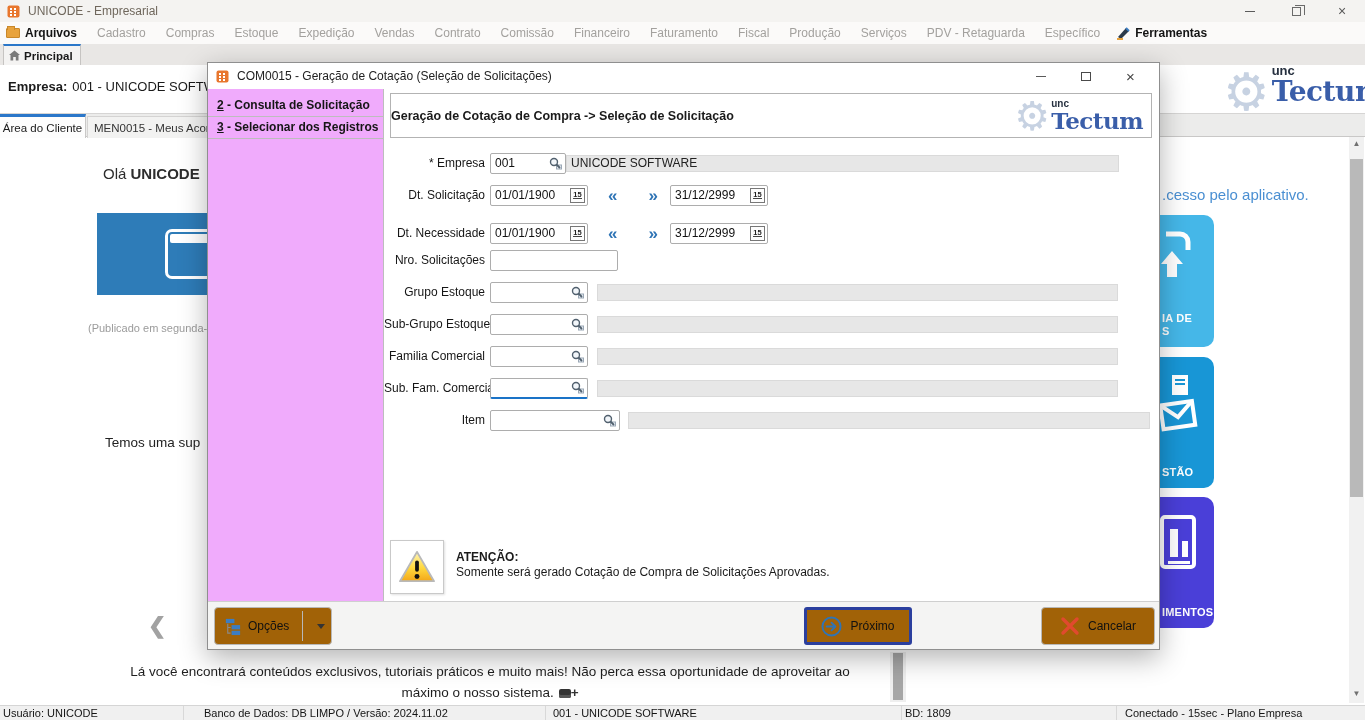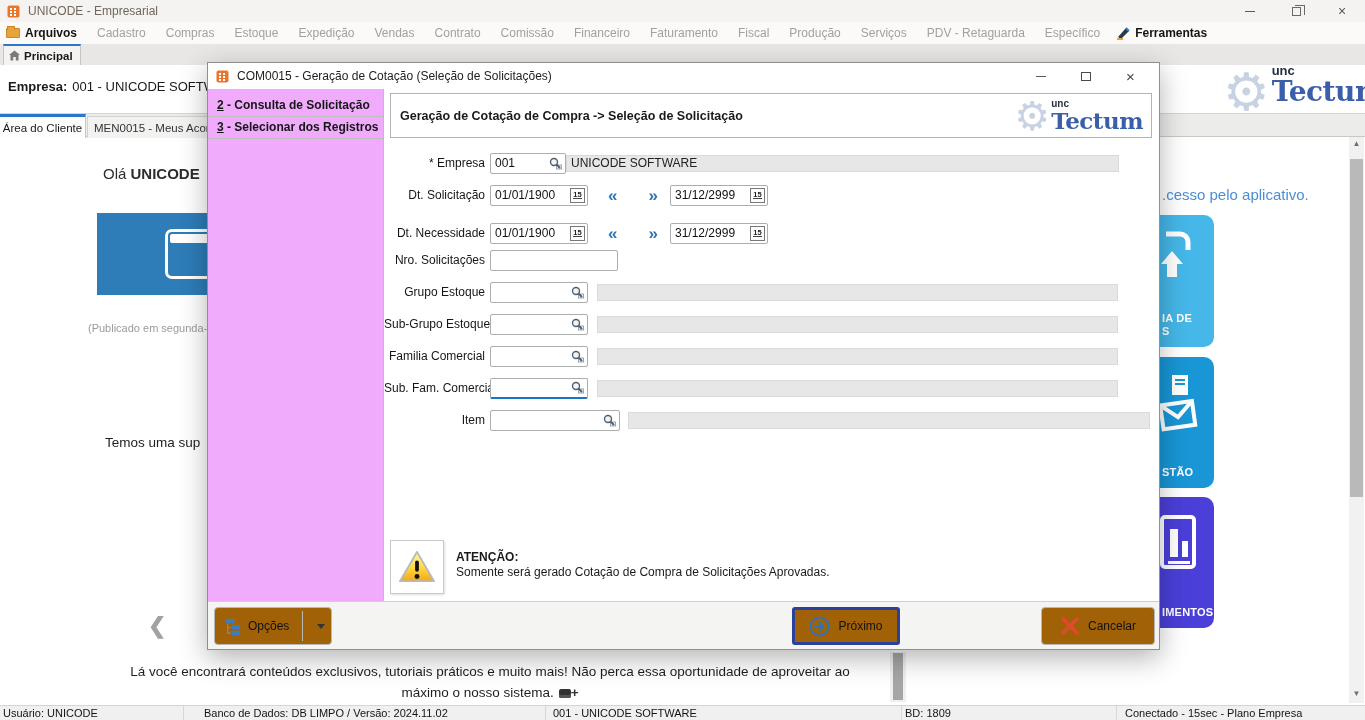--- a/index.html
+++ b/index.html
@@ -80,7 +80,7 @@
   .nav-item .u{text-decoration:underline;}
   .dlg-main{position:absolute;left:176px;top:26px;right:0;bottom:48px;background:#fff;}
   .dlg-header{position:absolute;left:6px;top:4px;right:7px;height:45px;border:1px solid #b3b3b3;display:flex;align-items:center;}
-  .dlg-header-title{margin-left:9px;font-size:12.5px;font-weight:bold;}
+  .dlg-header-title{font-size:12.5px;font-weight:bold;}
   .dlg-logo{margin-left:auto;margin-right:8px;display:flex;align-items:center;}
 
   .frow{position:absolute;left:0;height:24px;display:flex;align-items:center;}

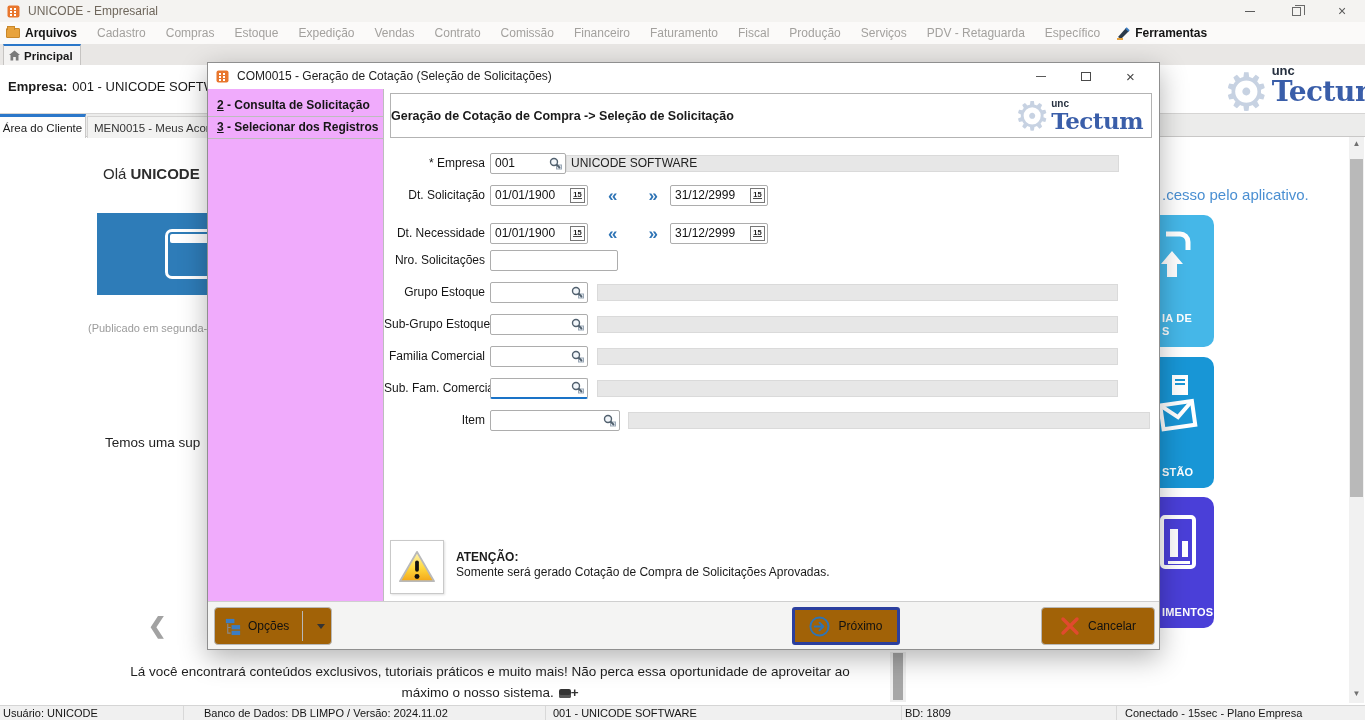--- a/index.html
+++ b/index.html
@@ -474,7 +474,7 @@
       <span class="caret"></span>
     </div>
 
-    <div class="btn btn-proximo" style="border-color: rgb(43, 63, 158);">
+    <div class="btn btn-proximo" style="border-color: rgb(43, 63, 158); margin-left: 12px;">
       <svg width="21" height="21" viewBox="0 0 22 22" style="color:#2e74b5">
         <circle cx="11" cy="11" r="9.5" fill="none" stroke="currentColor" stroke-width="2"></circle>
         <path d="M6 11 h8 M11 7 l4 4 -4 4" stroke="currentColor" stroke-width="2" fill="none" stroke-linecap="round" stroke-linejoin="round"></path>

